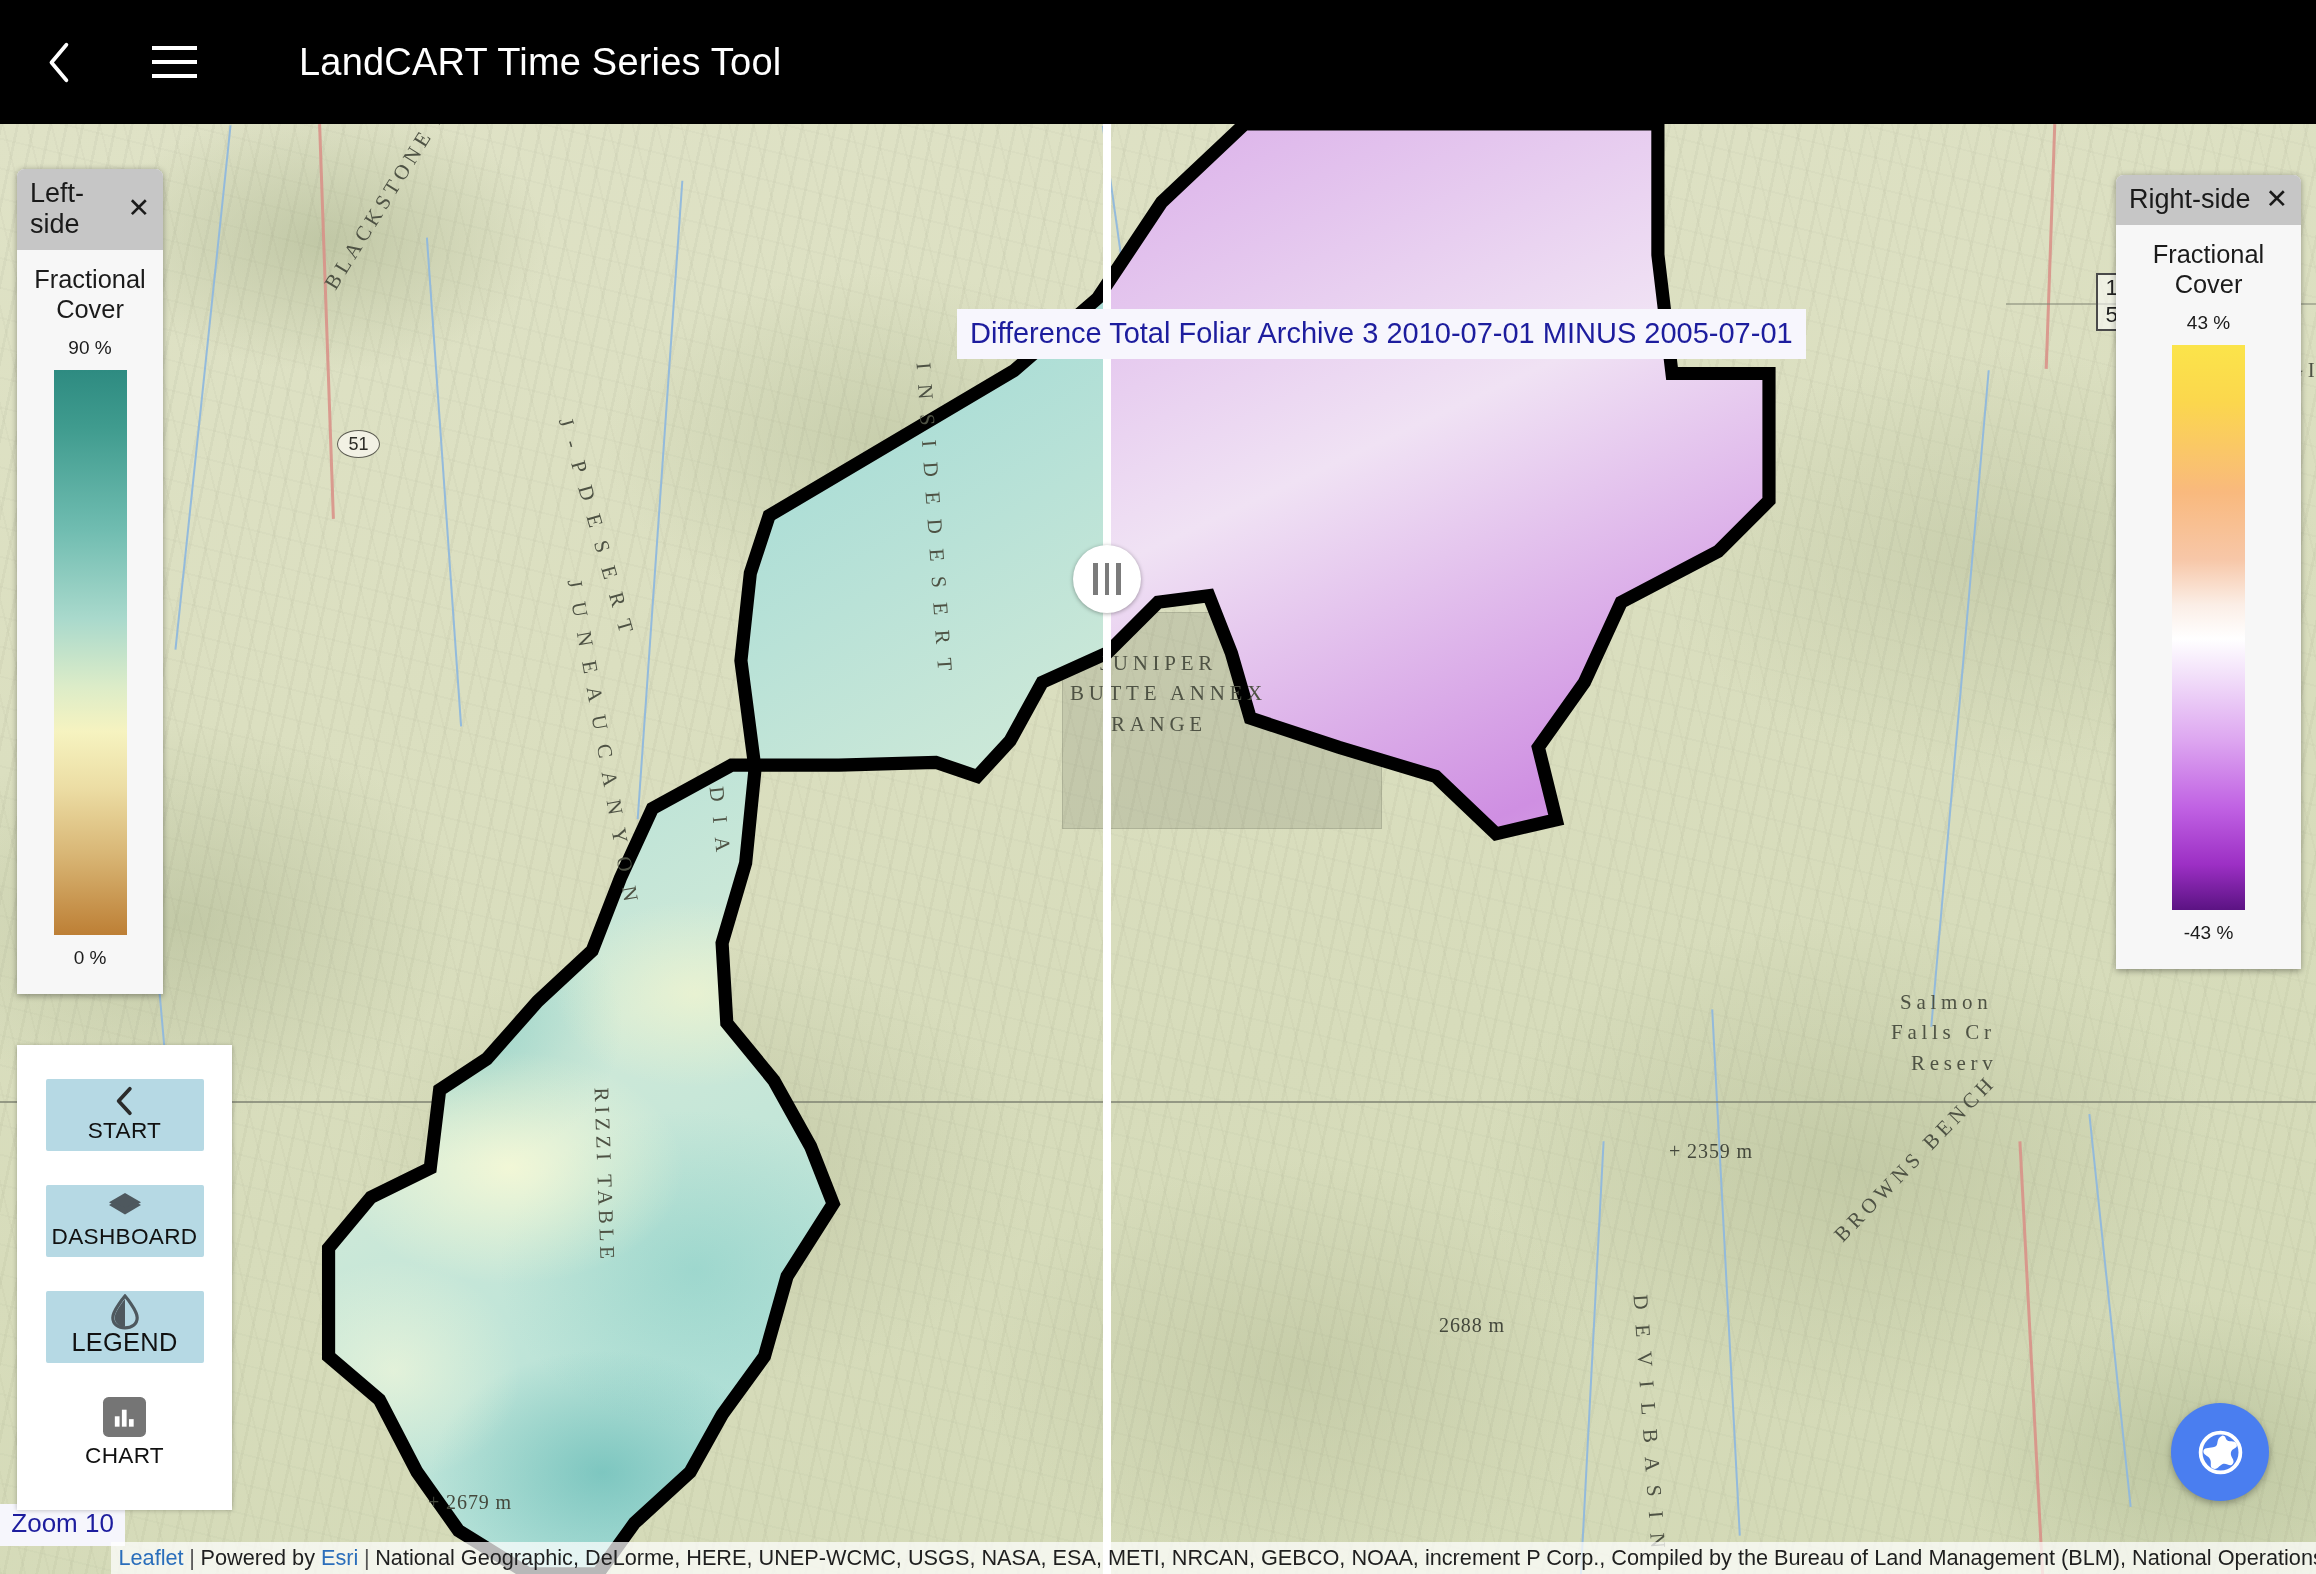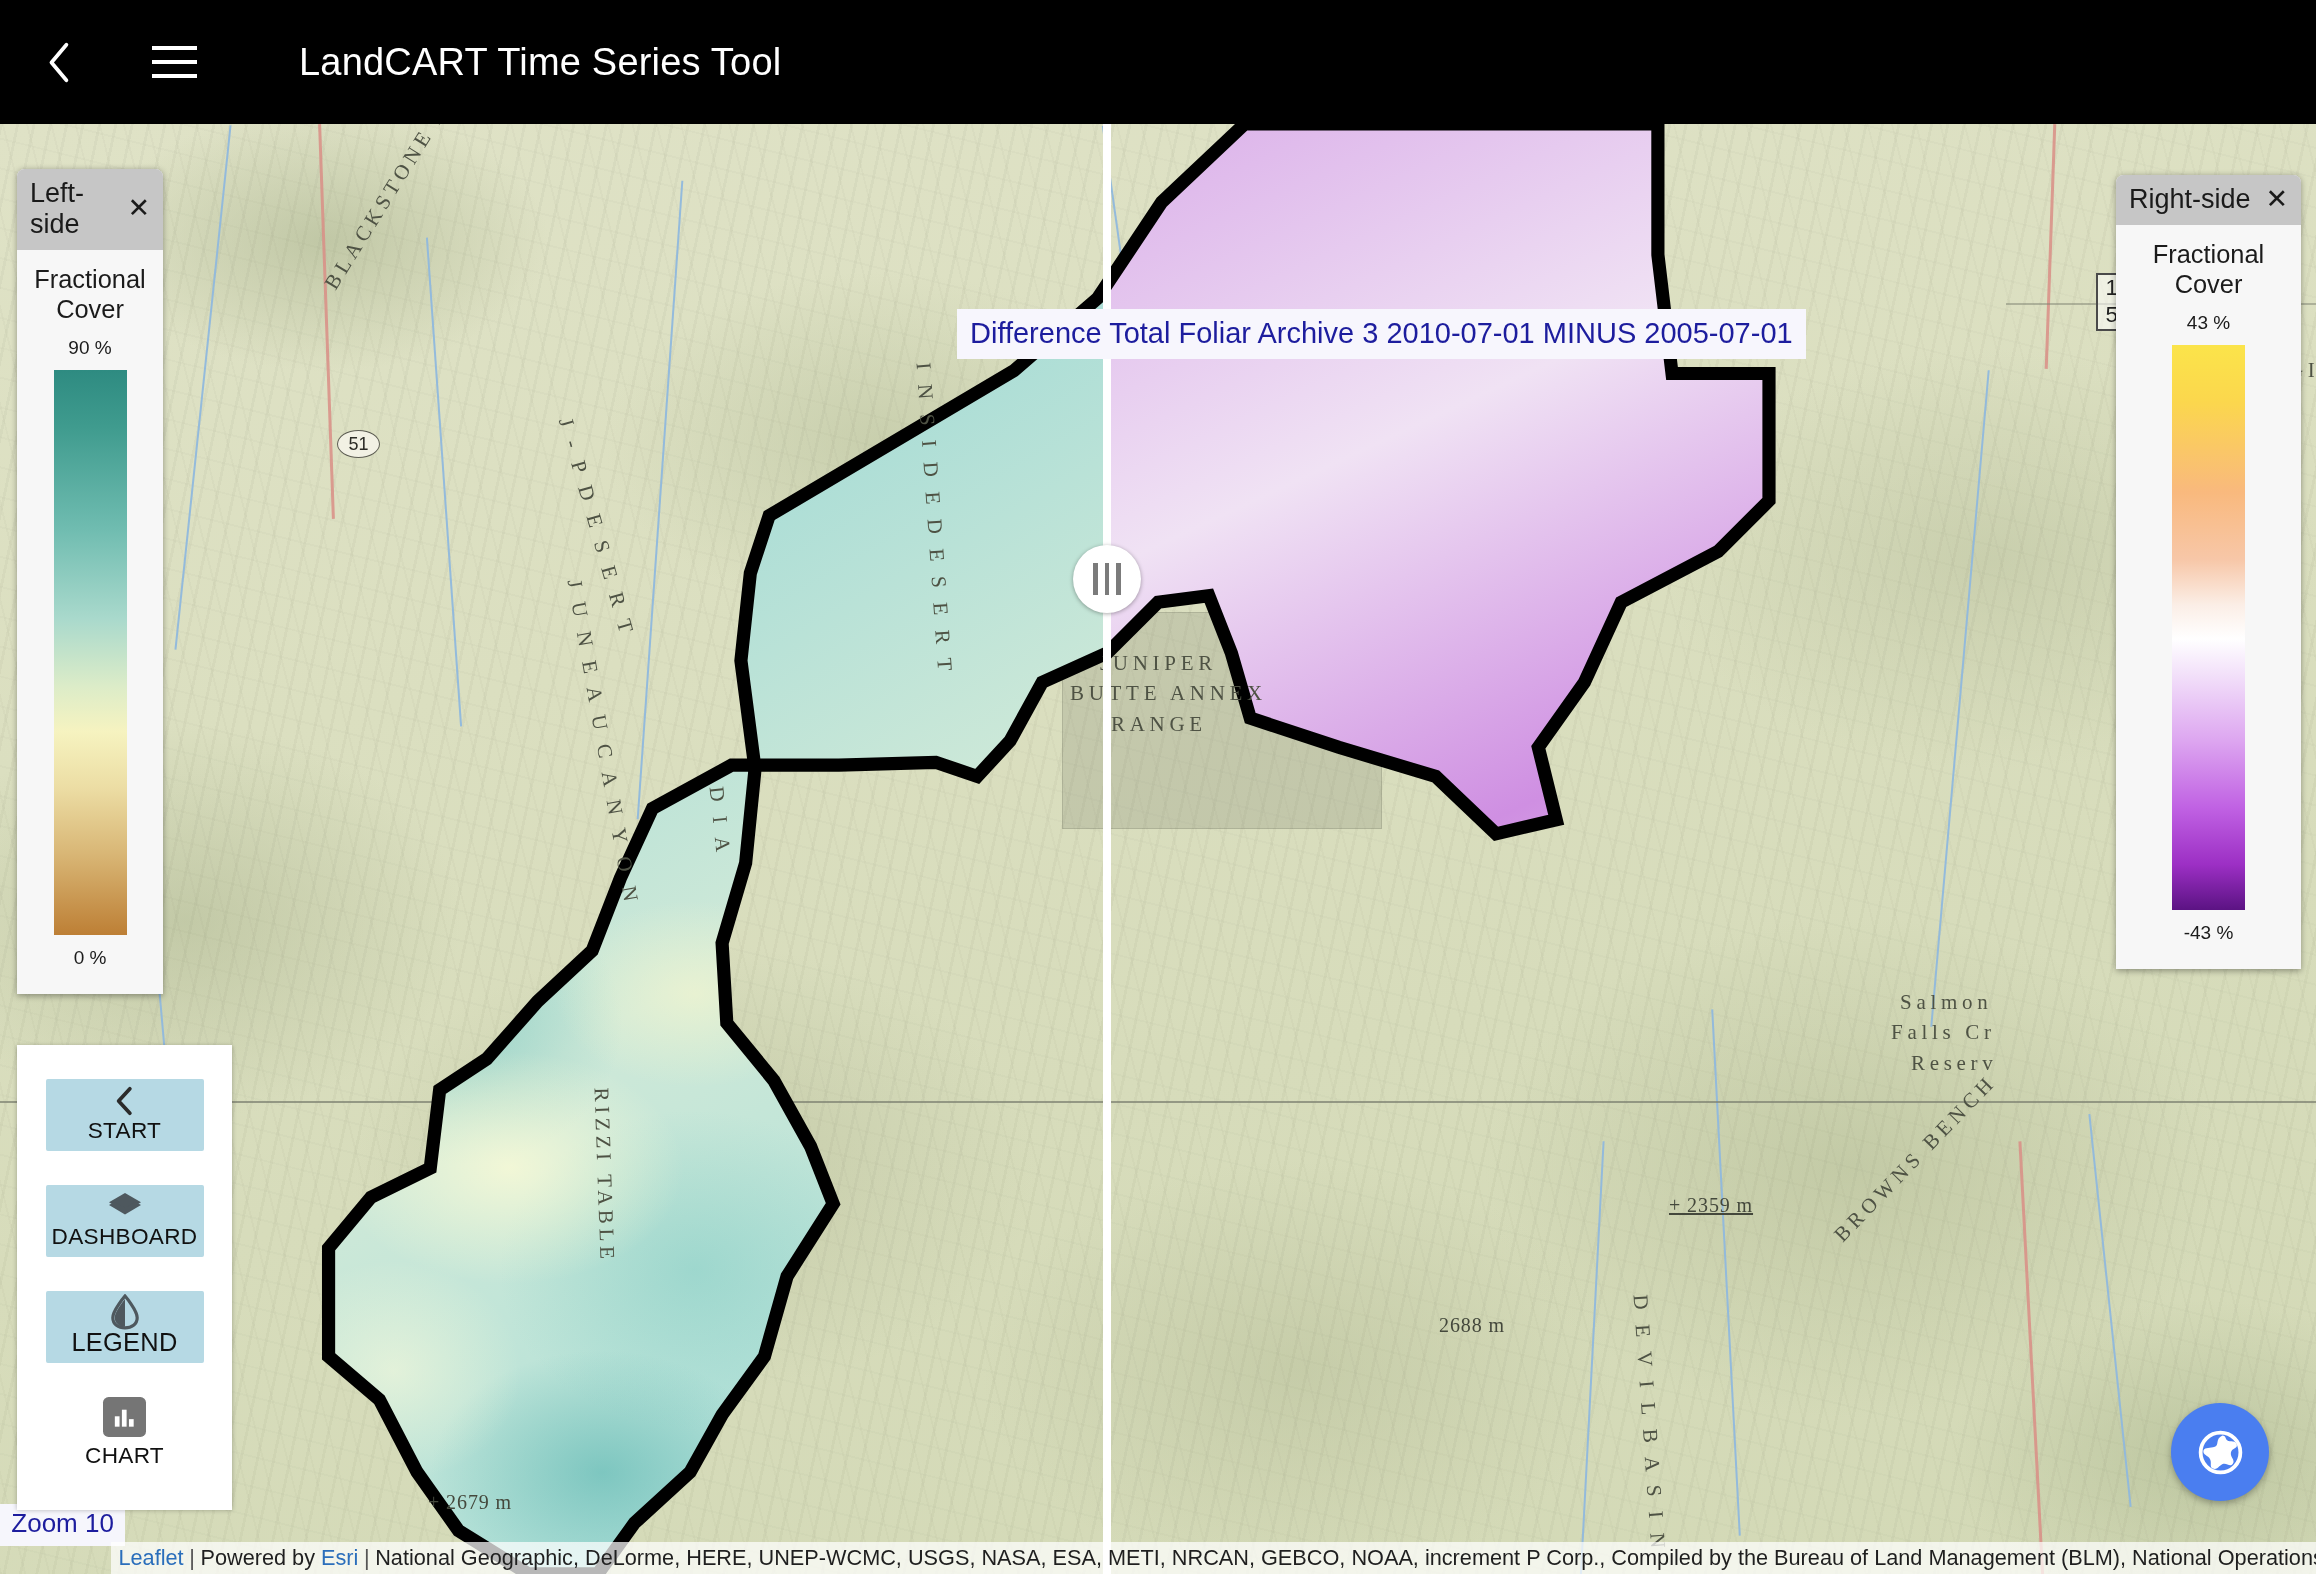--- a/index.html
+++ b/index.html
@@ -371,7 +371,7 @@
       <div class="maplabel" style="left: 1911px; top: 927px; transform-origin: left center;">Reserv</div>
       <div class="maplabel" style="left: 1838px; top: 1102px; transform: rotate(-46deg); transform-origin: left center;">BROWNS BENCH</div>
       <div class="maplabel" style="left: 1640px; top: 1158px; transform: rotate(86deg); transform-origin: left center;">D E V I L   B A S I N</div>
-      <div class="maplabel elev" style="left: 1669px; top: 1070px; transform-origin: left center; text-decoration: underline;">+ 2359 m</div>
+      <div class="maplabel elev" style="left: 1669px; top: 1016px; transform-origin: left center;">+ 2359 m</div>
       <div class="maplabel elev" style="left: 1439px; top: 1190px; transform-origin: left center; text-align: right;">2688 m</div>
       <div class="maplabel elev" style="left: 428px; top: 1367px; transform-origin: left center;">+ 2679 m</div>
     </div>

